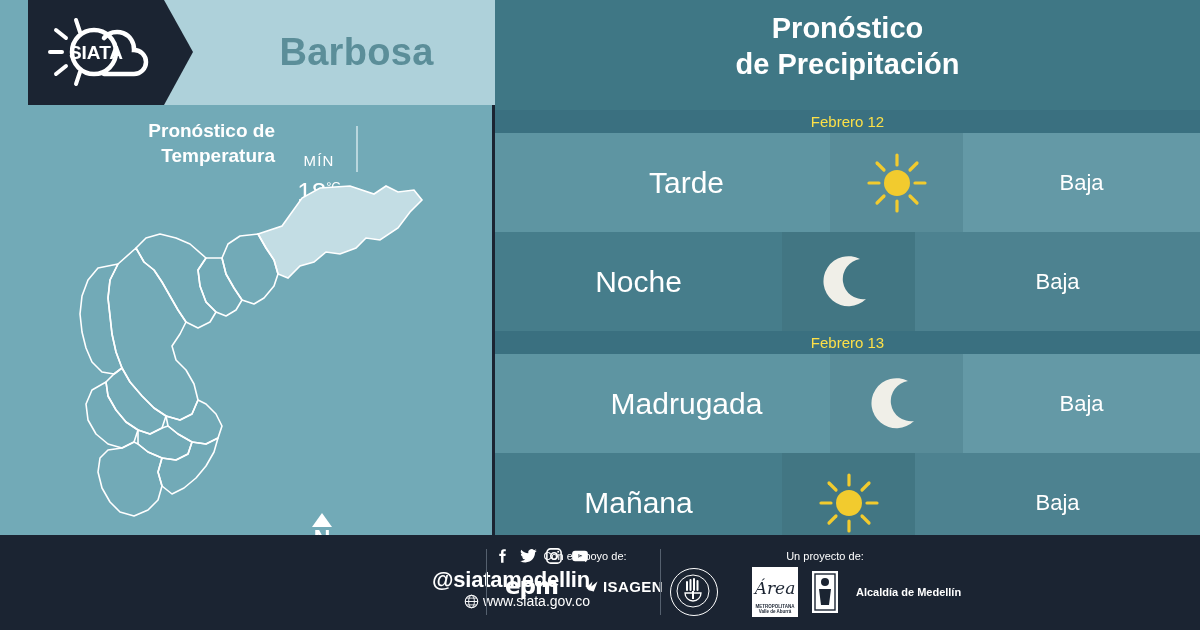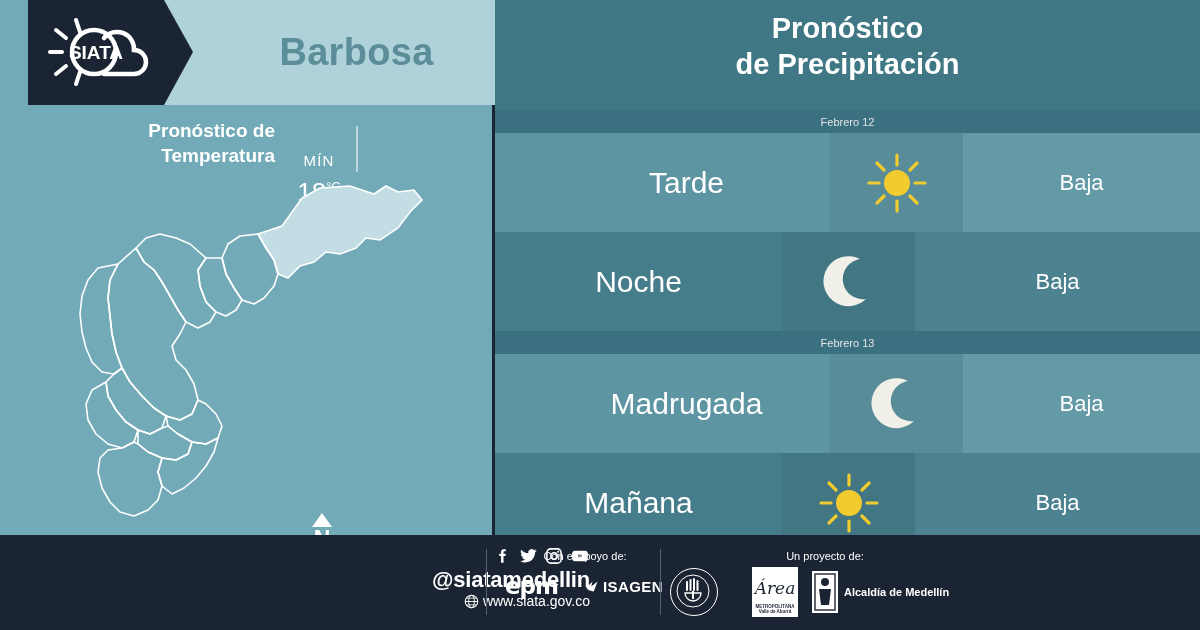--- a/index.html
+++ b/index.html
@@ -153,8 +153,8 @@
     align-items: center;
     justify-content: center;
     background: #3a7080;
-    color: #e5e5e5;
-    font-size: 11px;
+    color: #fde047;
+    font-size: 15px;
   }
   .rows {
     position: absolute;

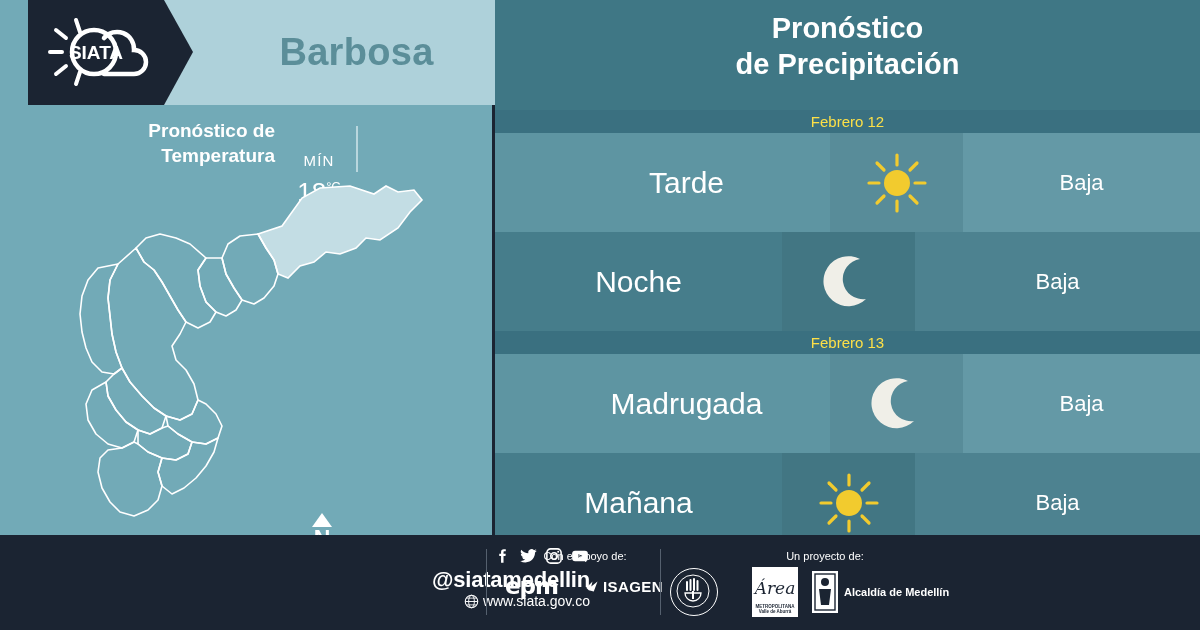--- a/index.html
+++ b/index.html
@@ -319,7 +319,7 @@
   .alcaldia {
     display: flex;
     align-items: center;
-    gap: 6px;
+    gap: 18px;
   }
   .alcaldia-crest {
     width: 26px; height: 42px;

